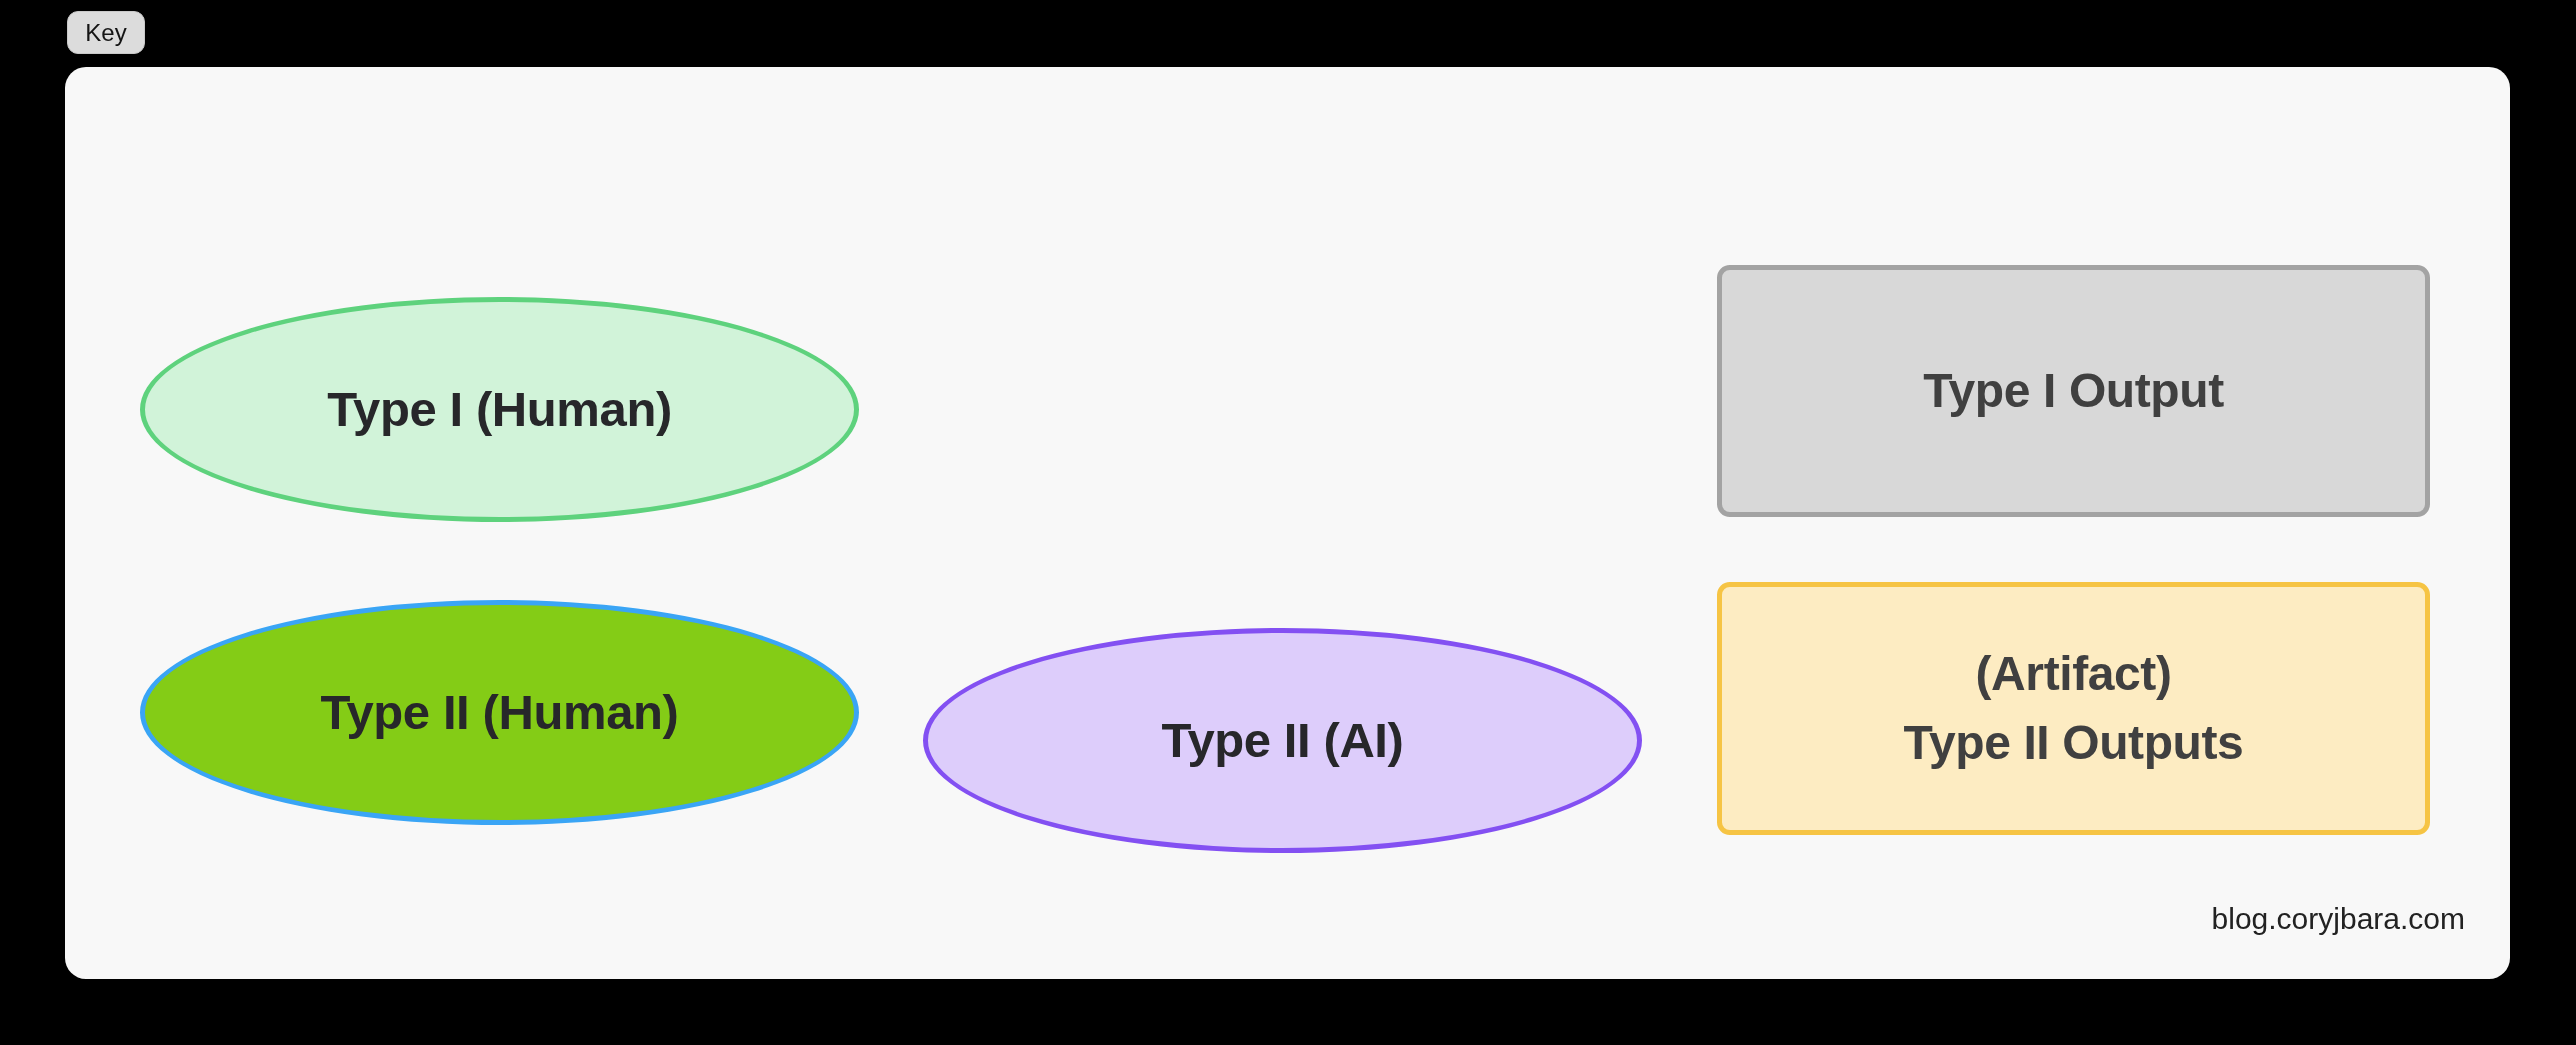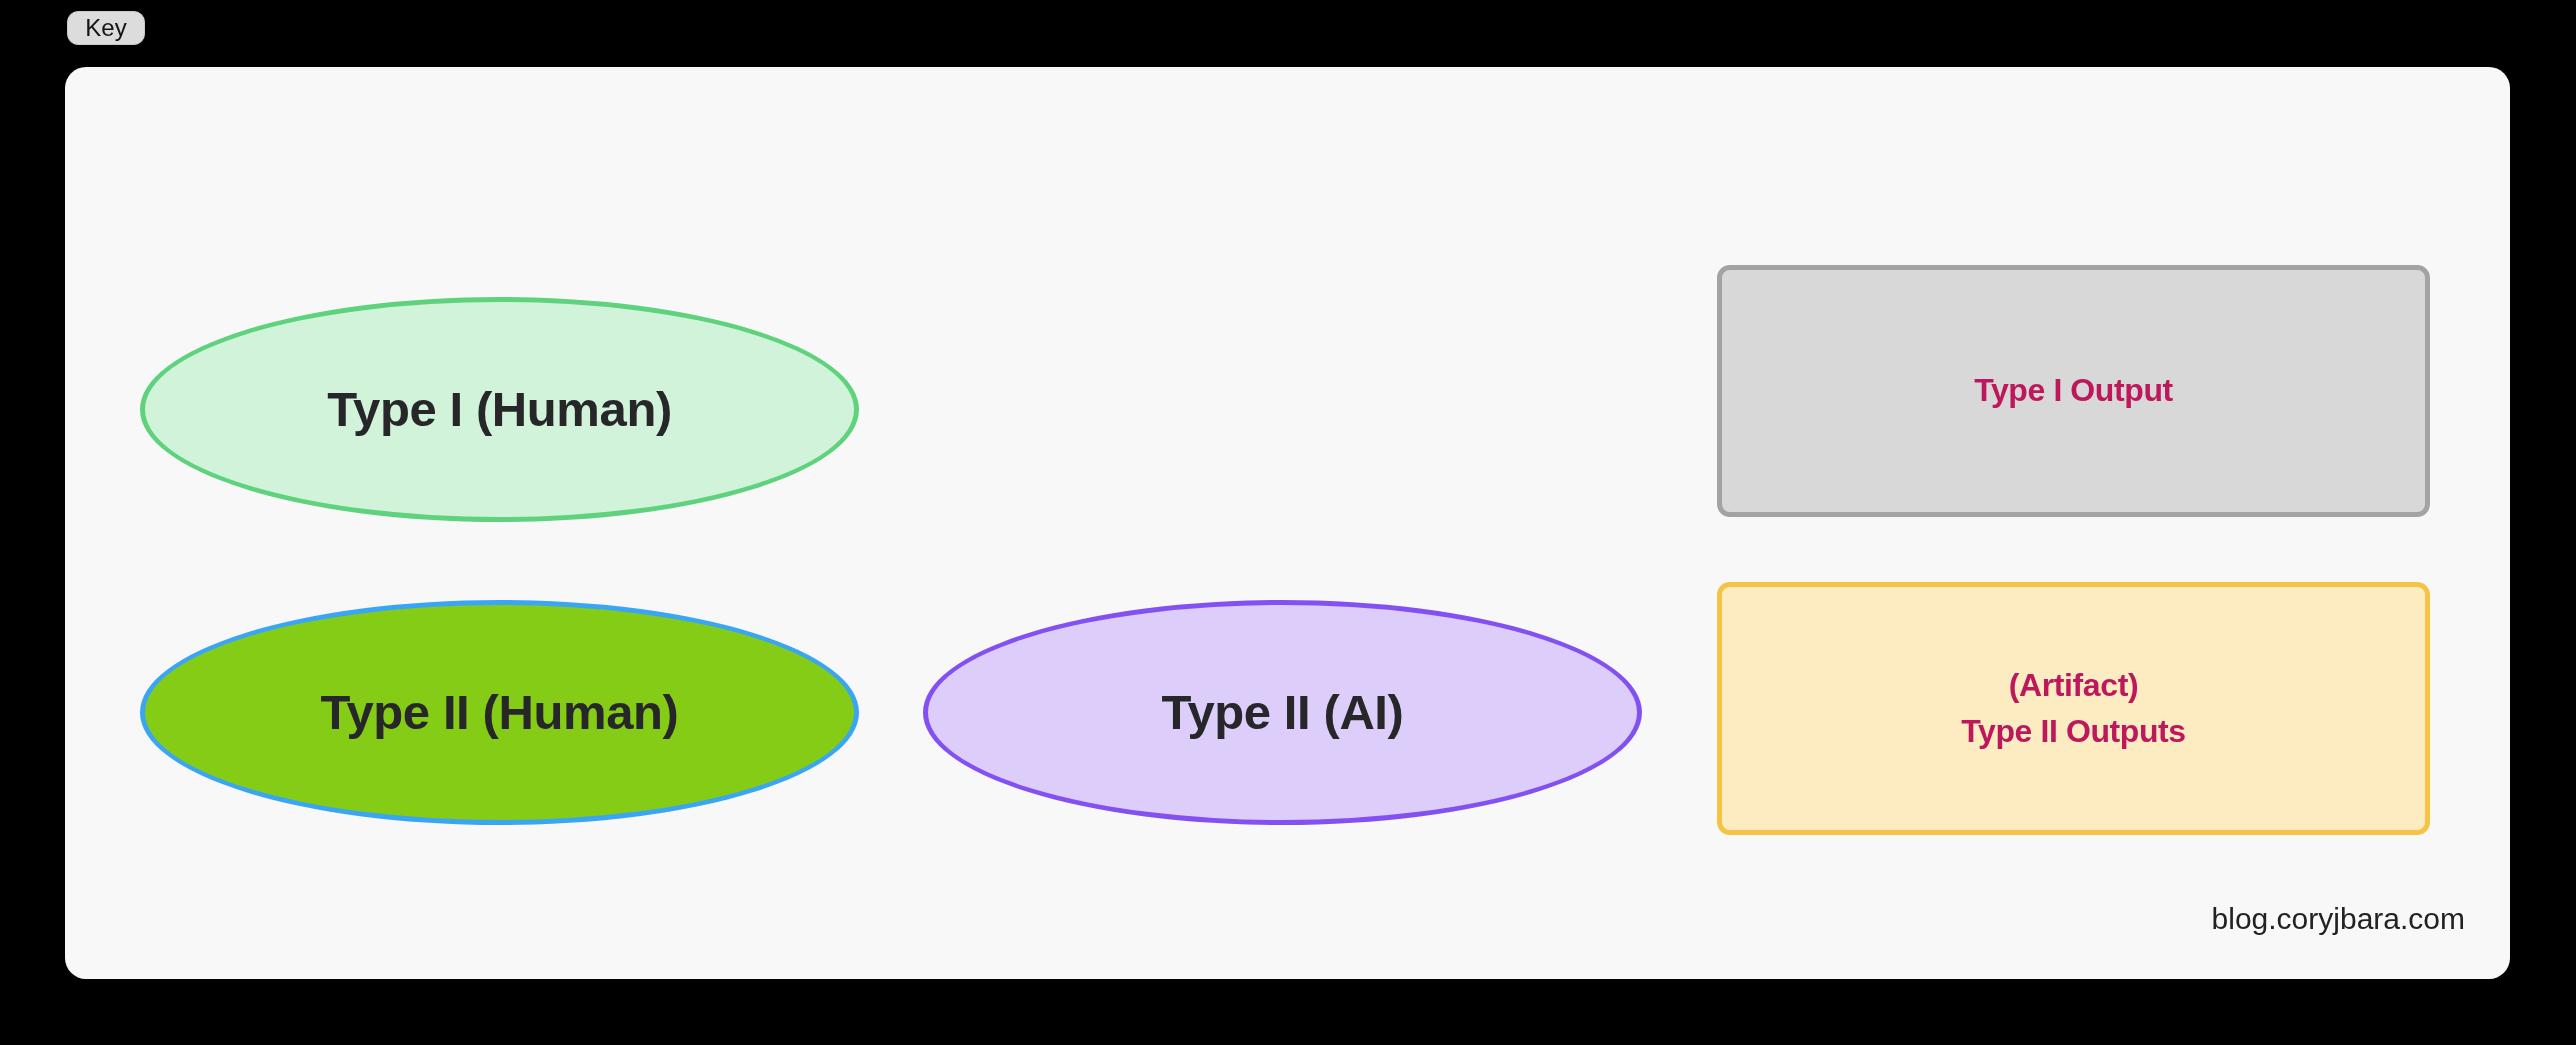--- a/index.html
+++ b/index.html
@@ -27,7 +27,7 @@
     left: 67px;
     top: 11px;
     width: 78px;
-    height: 34px;
+    height: 43px;
     background: #dcdcdc;
     border: 1.6px solid #c9c9c9;
     border-radius: 11px;

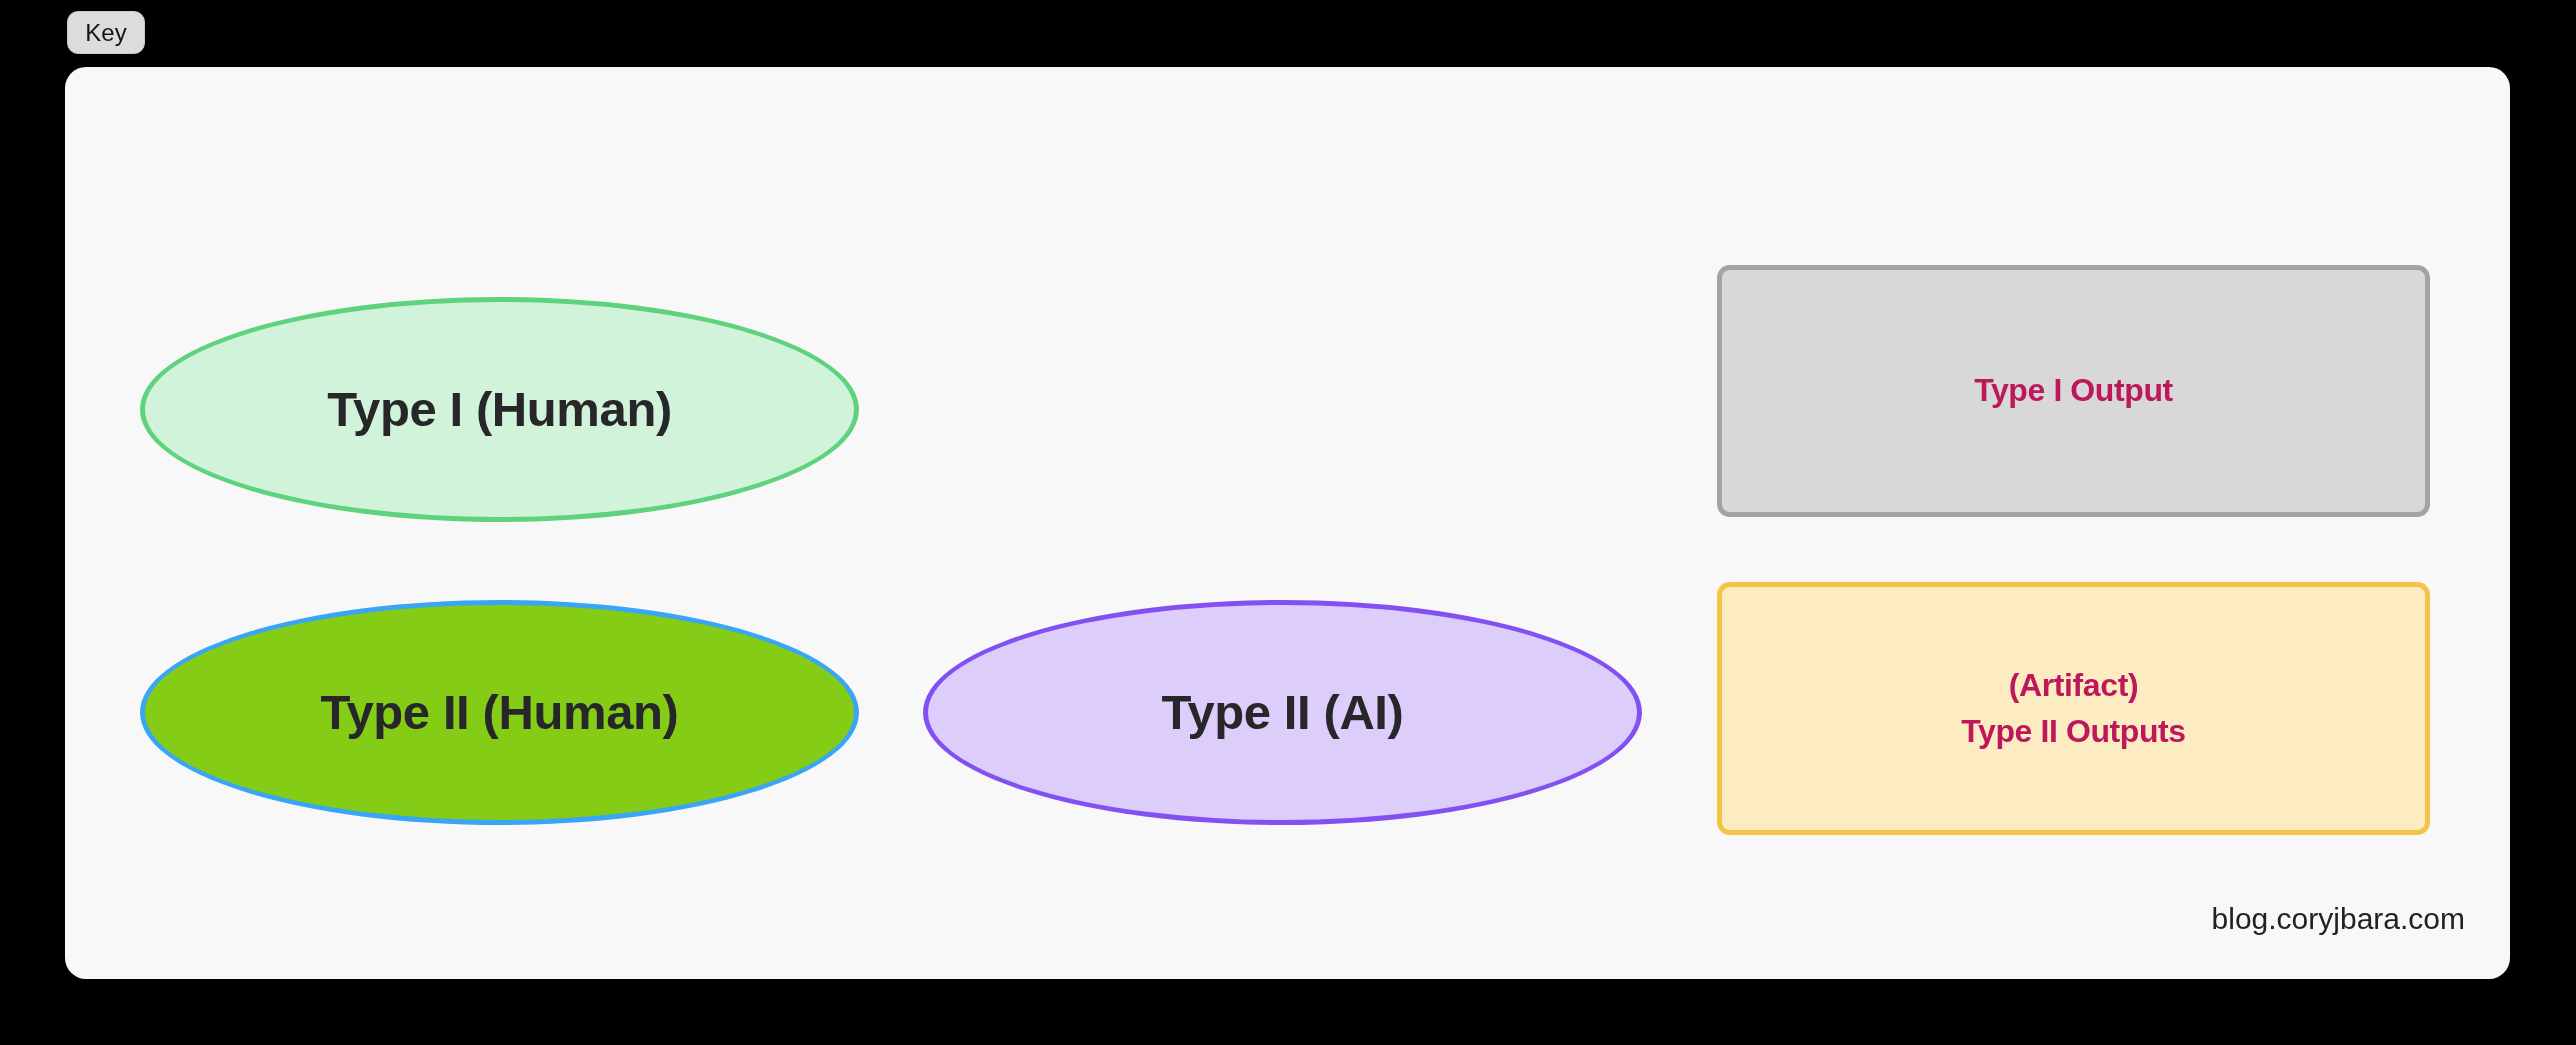--- a/index.html
+++ b/index.html
@@ -108,9 +108,9 @@
     text-align: center;
   }
   .rect-node .node-line {
-    font-size: 32px;
+    font-size: 48px;
     font-weight: 700;
-    color: #be185d;
+    color: #404040;
     line-height: 1.42;
     letter-spacing: -0.4px;
     white-space: nowrap;

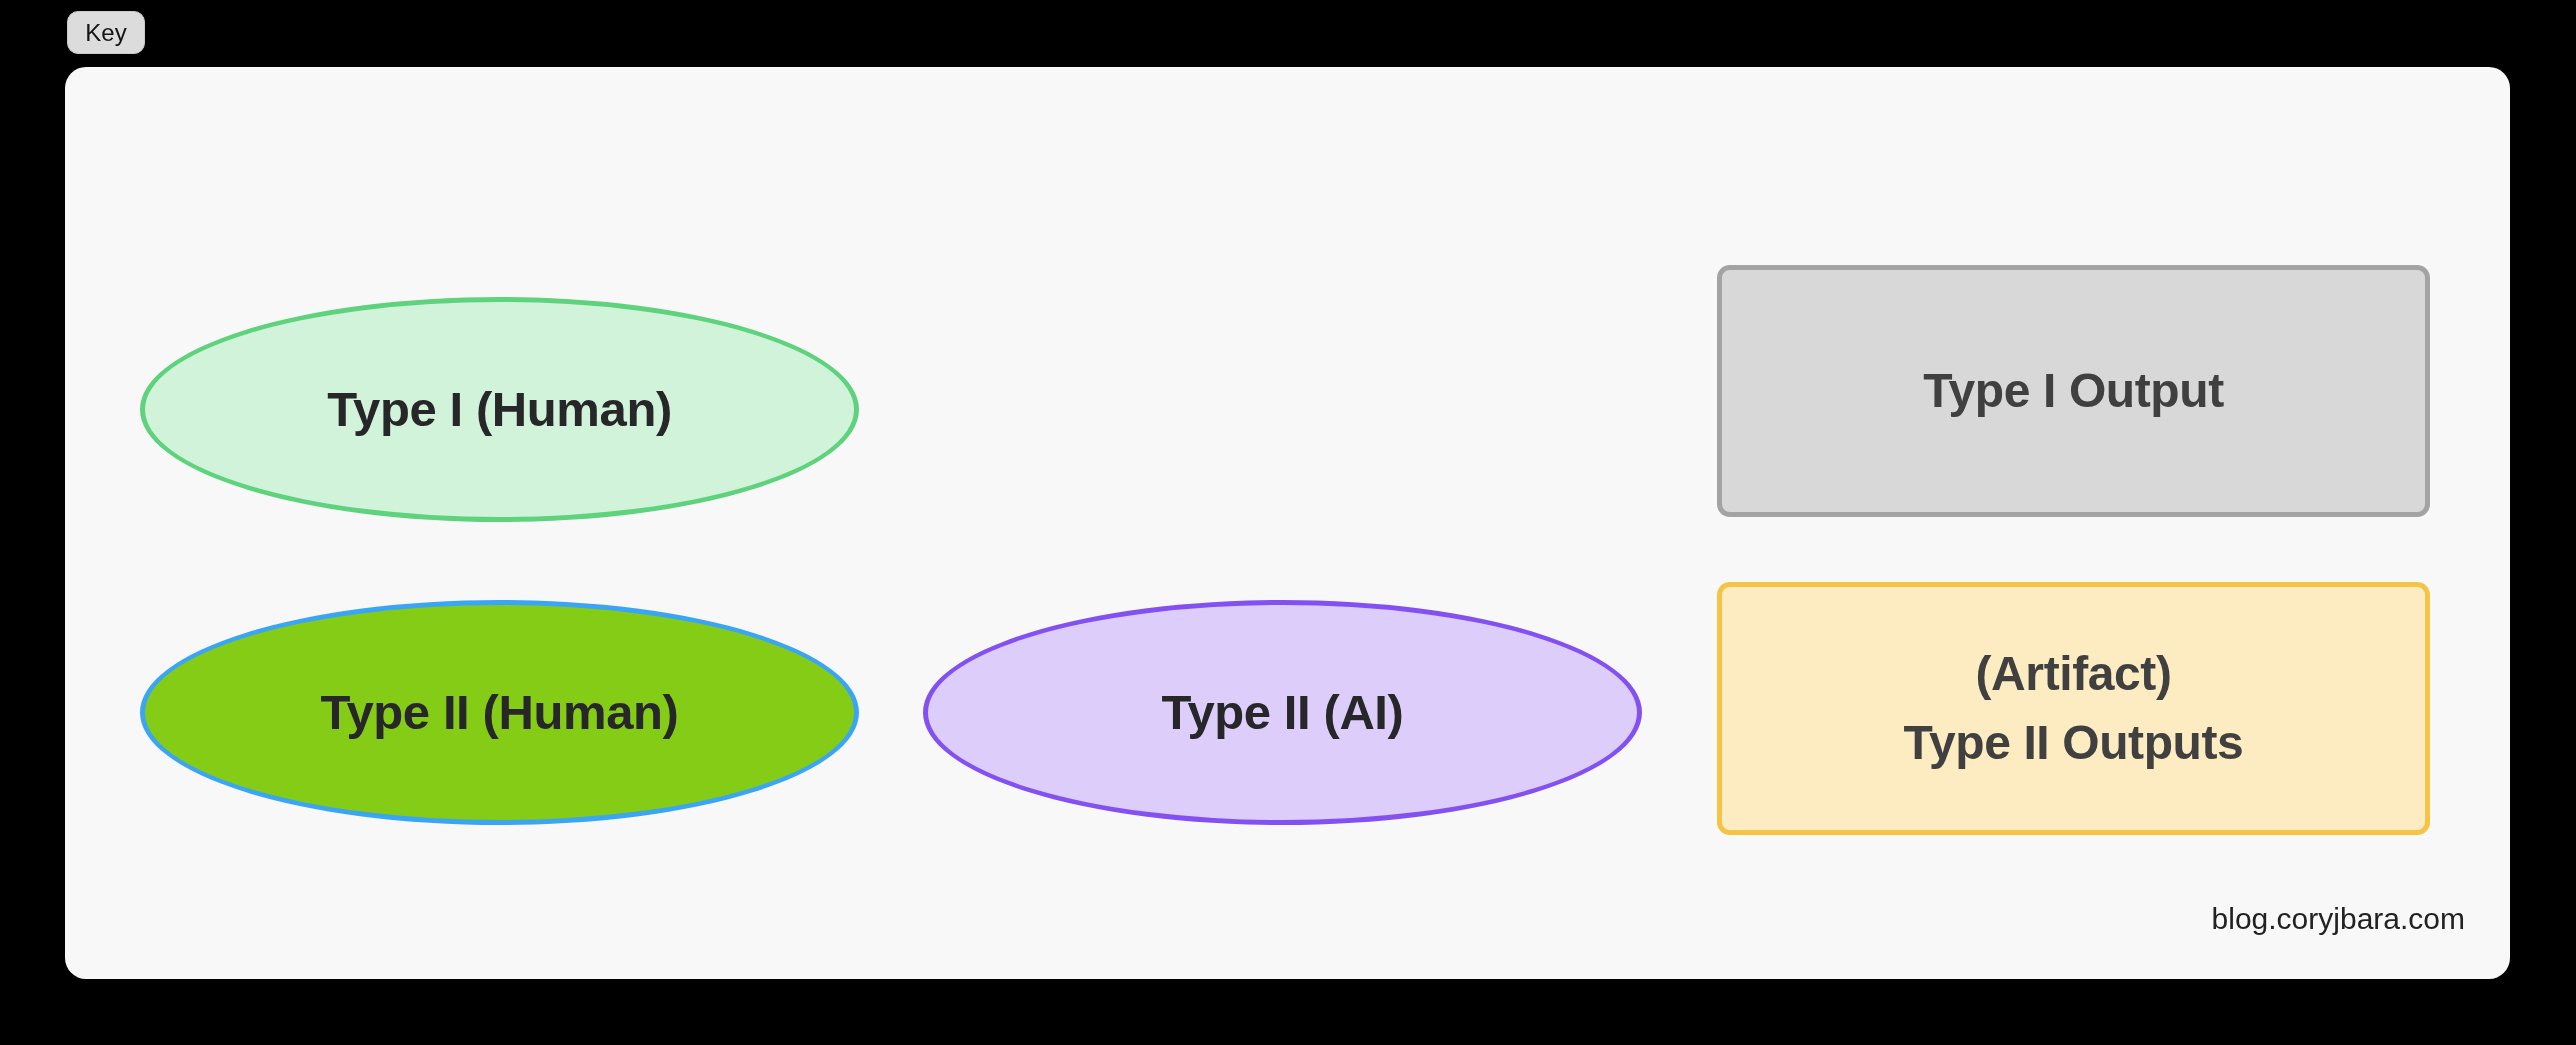--- a/index.html
+++ b/index.html
@@ -91,7 +91,7 @@
     border: 5.6px solid #3aa5f5;
   }
   #node-type2-ai {
-    left: 858px; top: 533px; width: 719px; height: 225px;
+    left: 858px; top: 561px; width: 719px; height: 225px;
     background: #ddcdfb;
     border: 5.6px solid #8350f2;
   }

